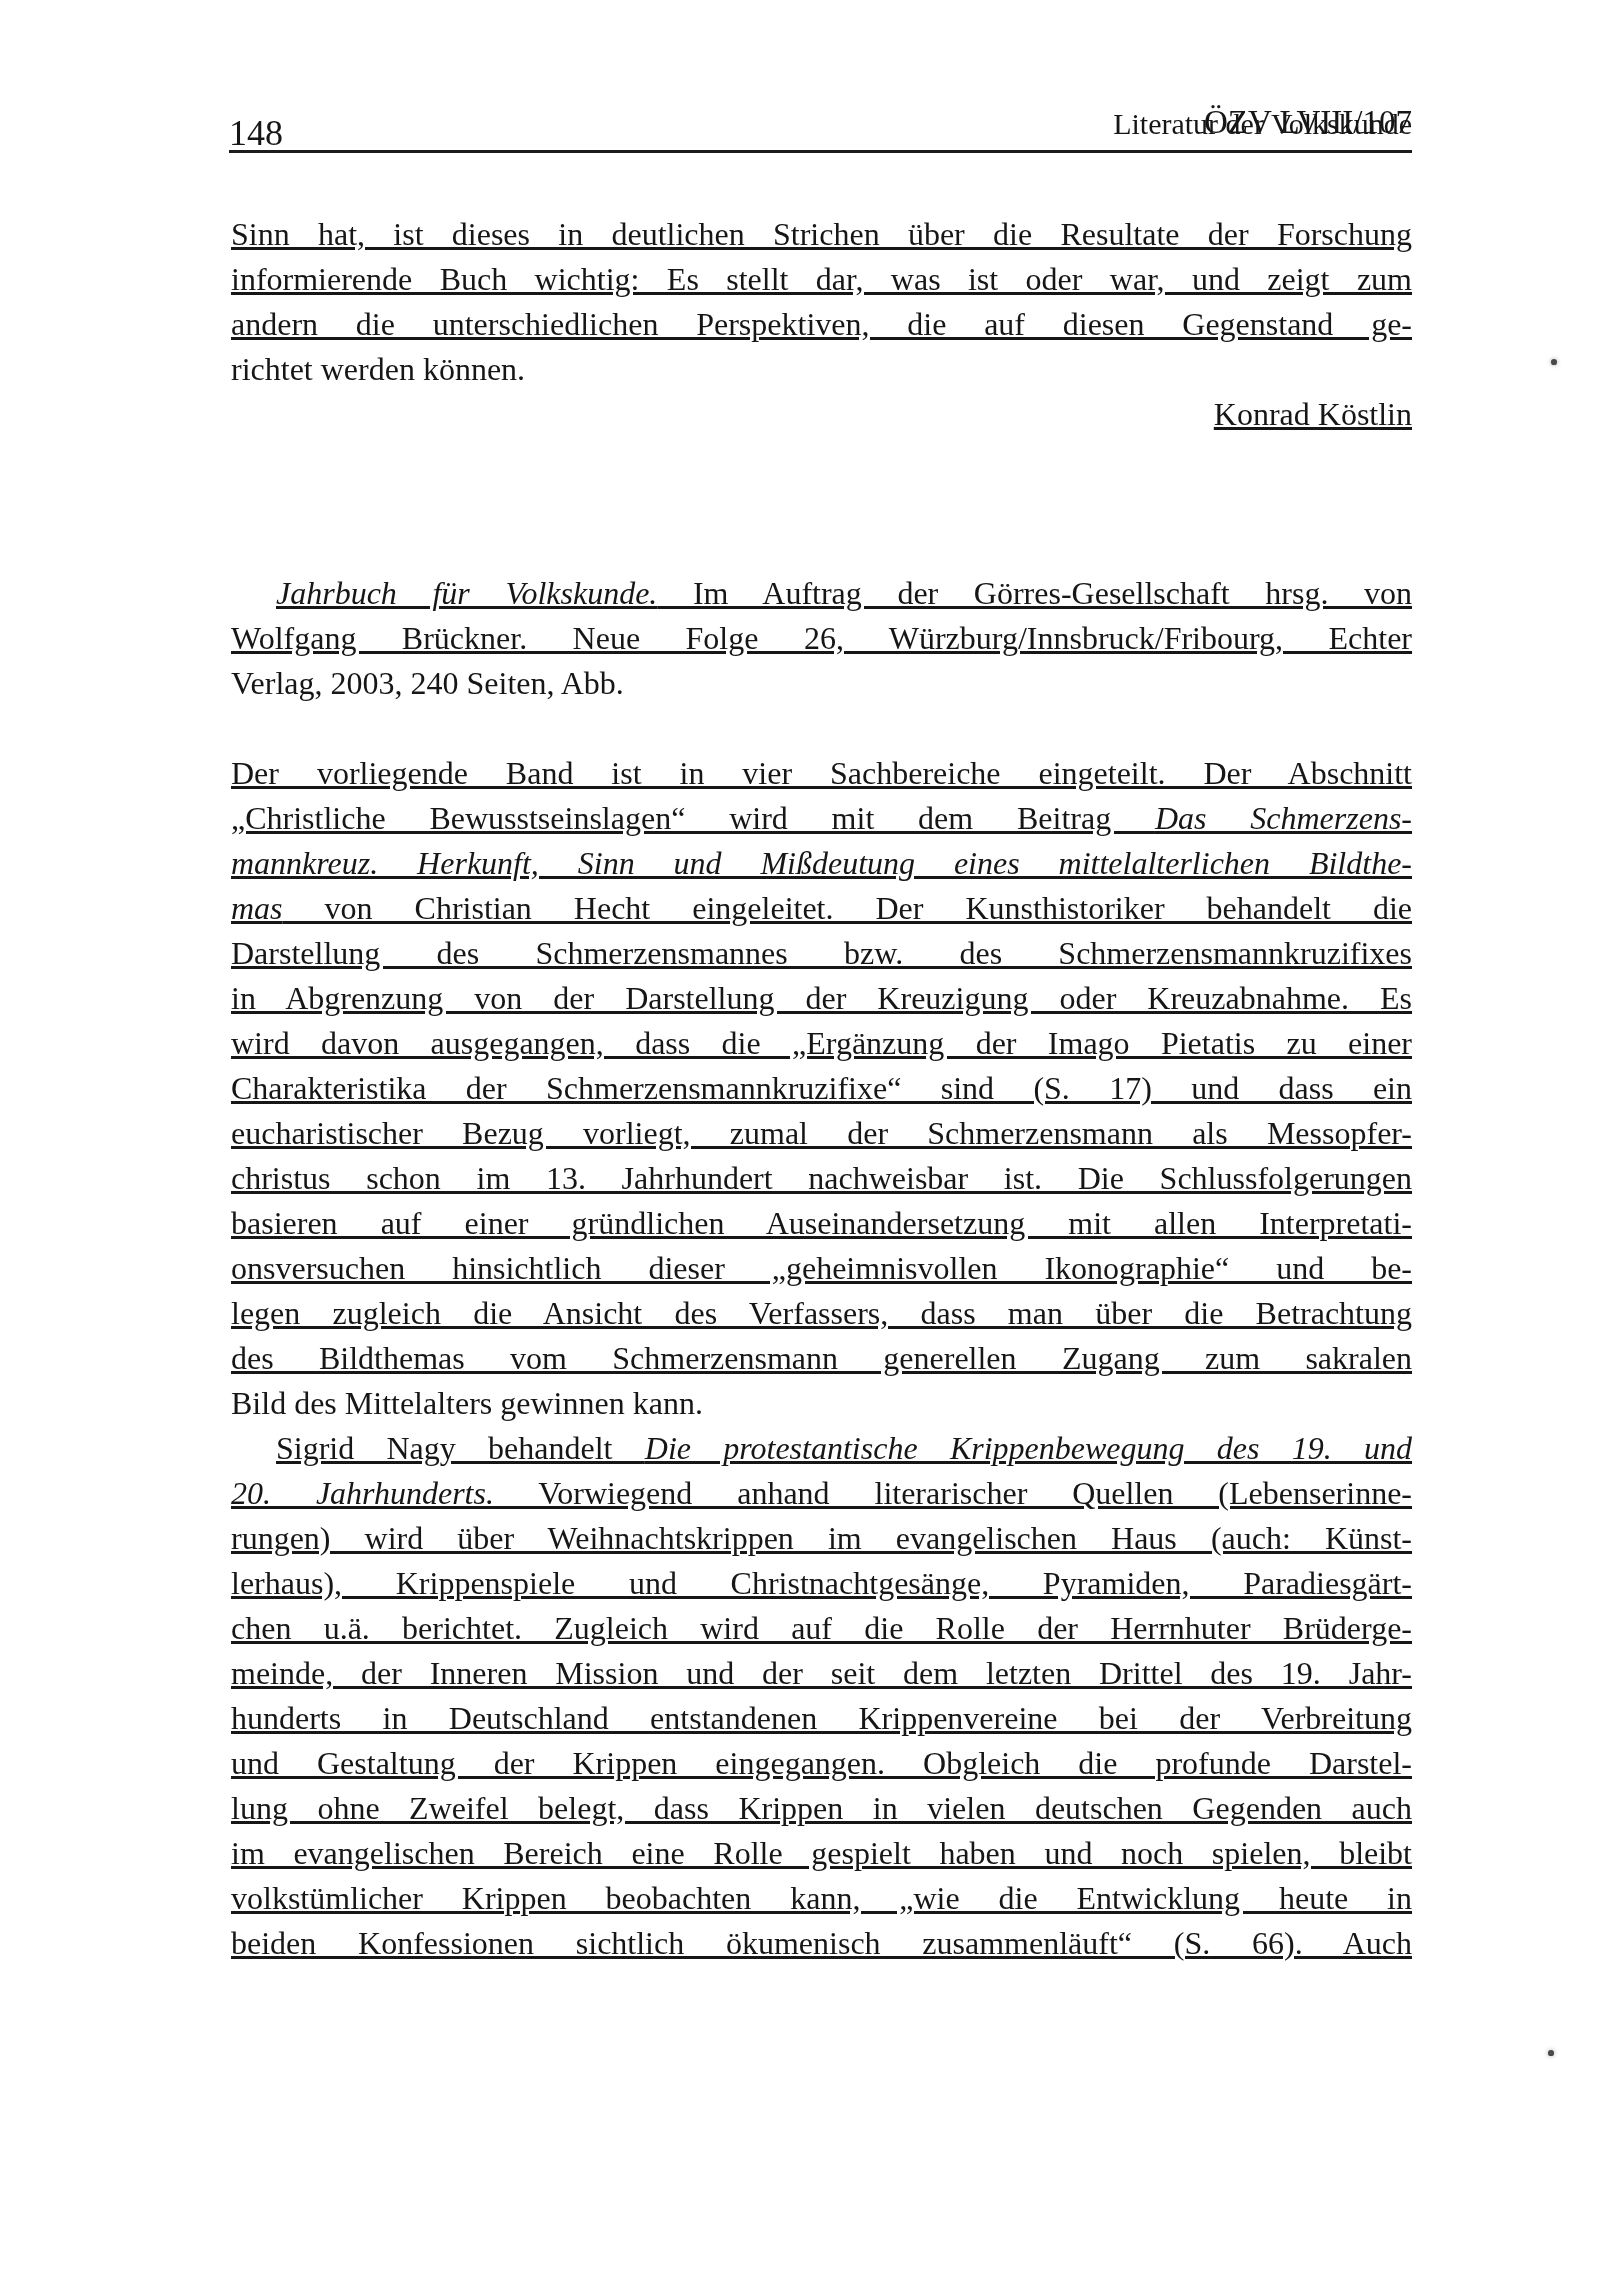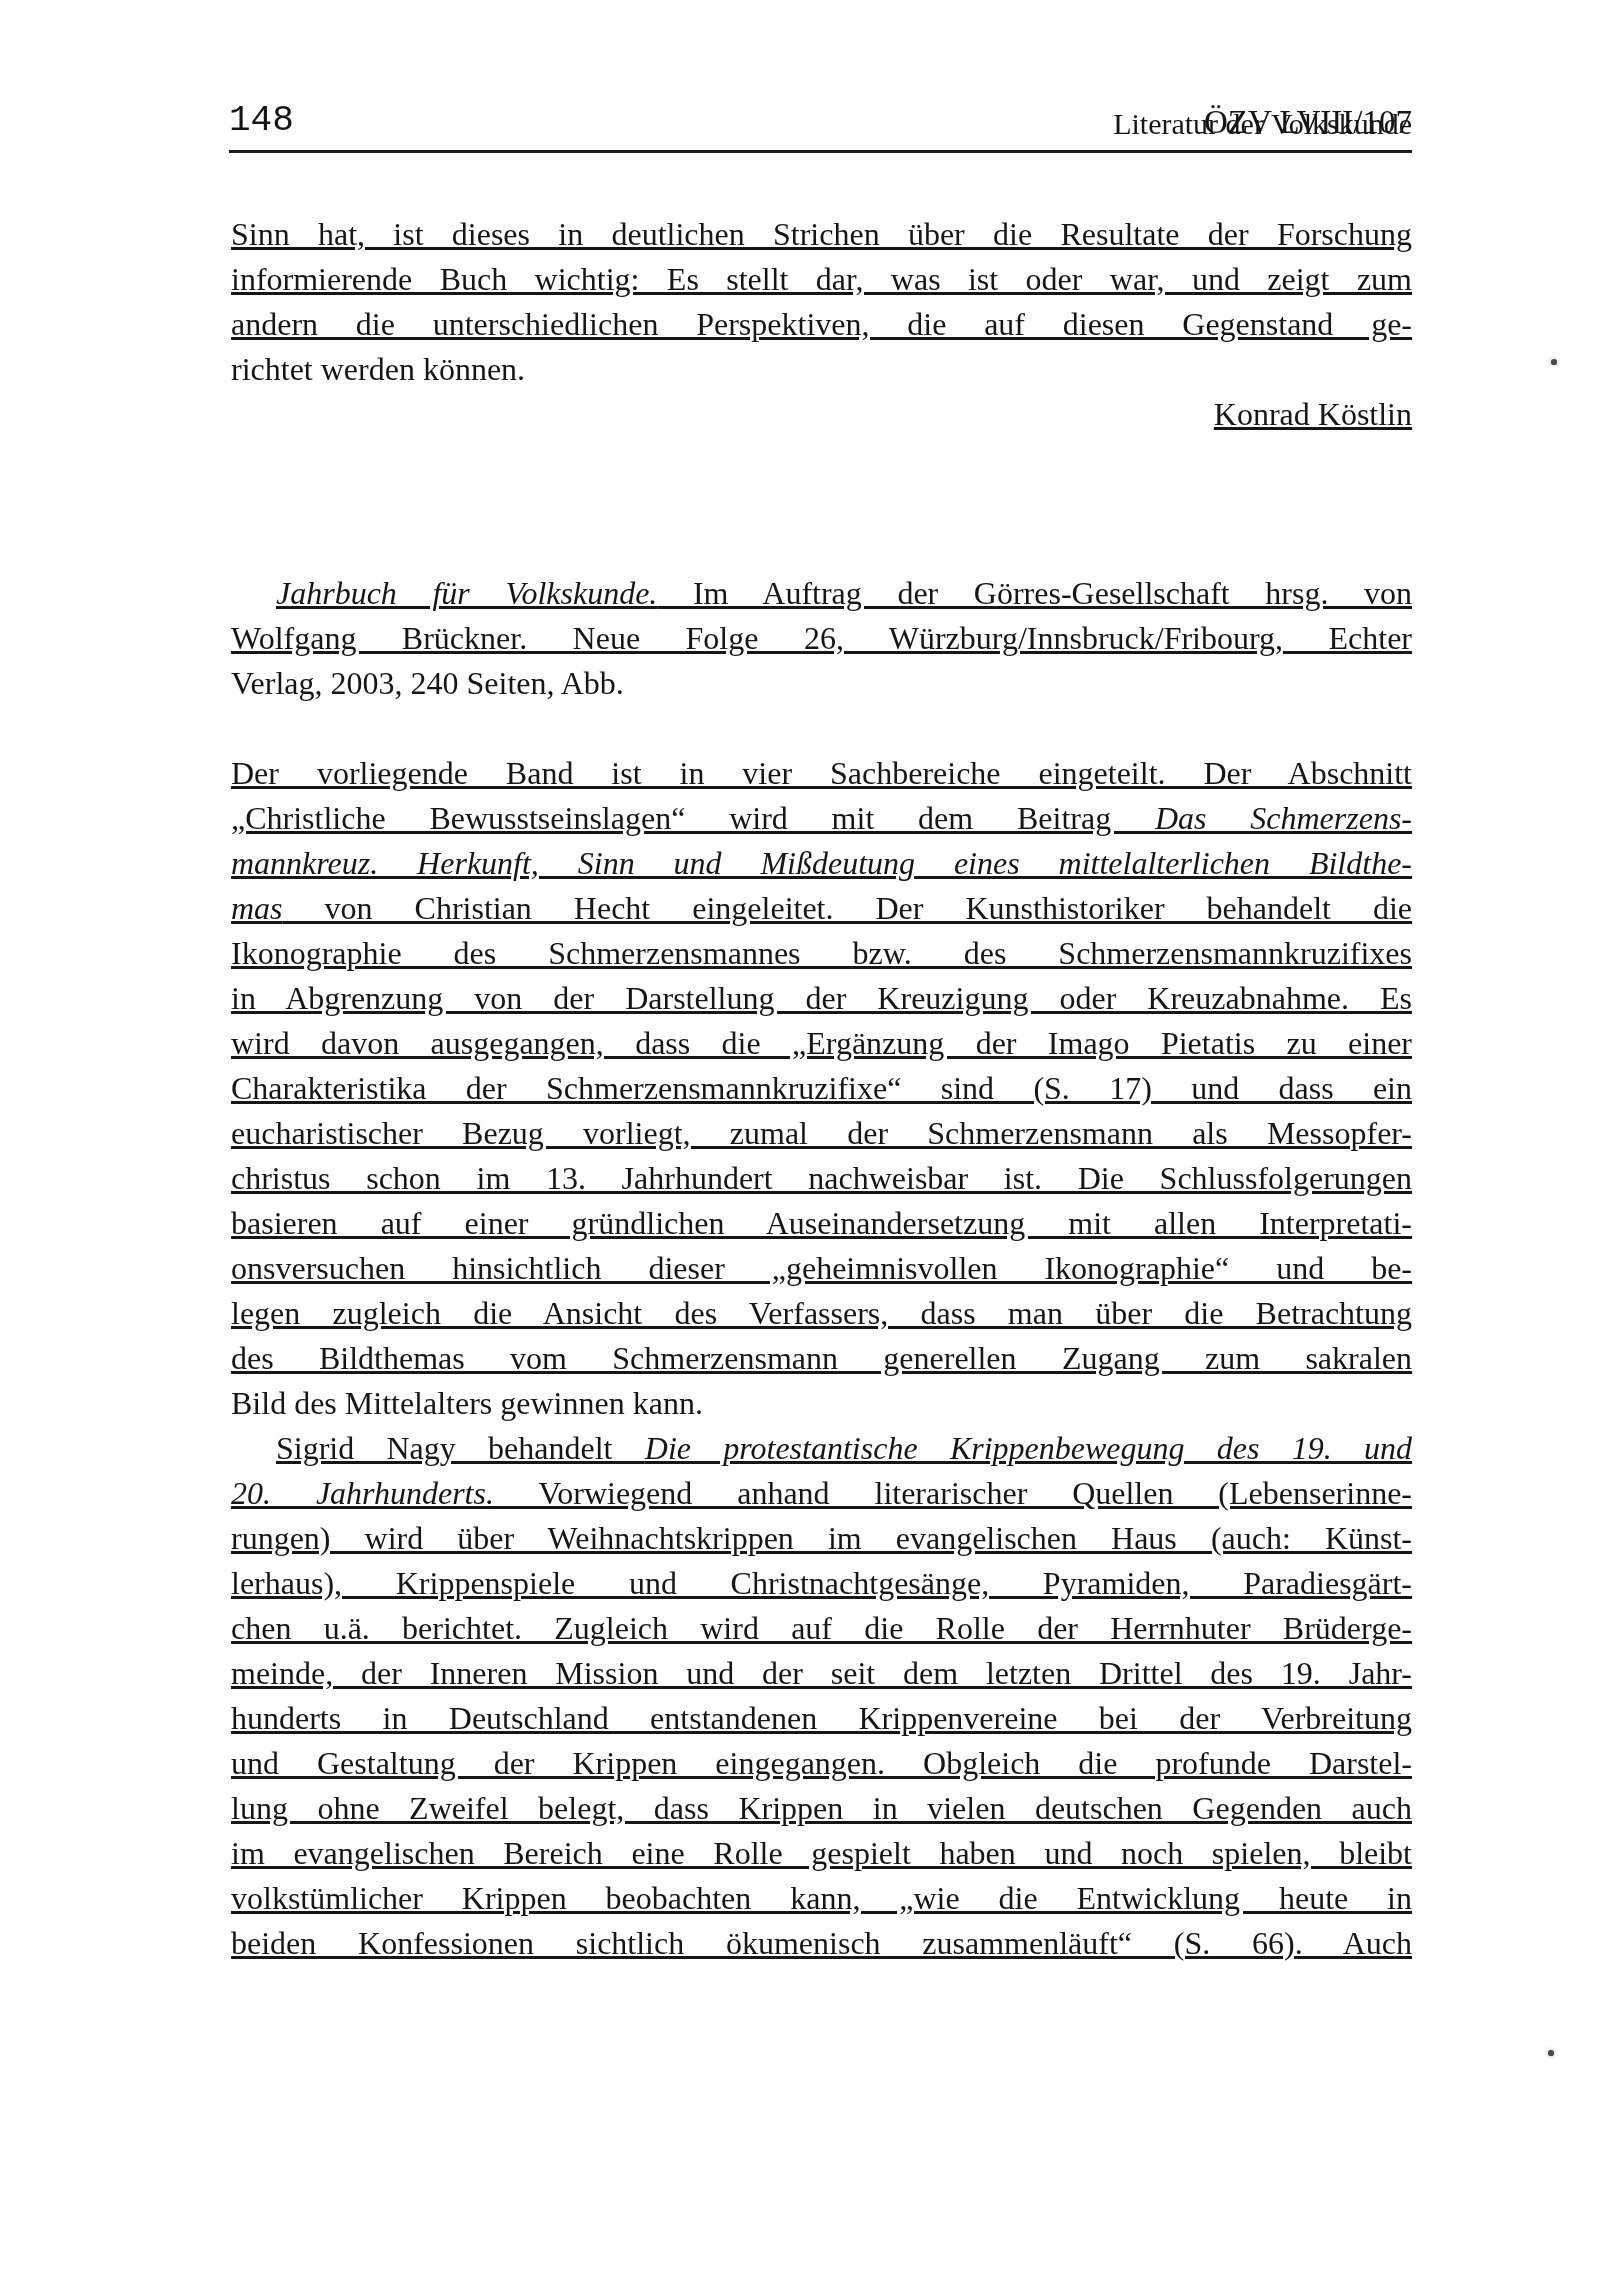--- a/index.html
+++ b/index.html
@@ -22,8 +22,8 @@
     height: 42px;
   }
   .header .pageno {
-    position: absolute; left: 0; top: 0;
-    font-size: 36px; line-height: 42px; font-family: Liberation Mono, monospace;
+    position: absolute; left: 0; top: 12px;
+    font-size: 36px; line-height: 42px;
   }
   .header .center {
     position: absolute; left: 0; right: 0; top: 4.9px;

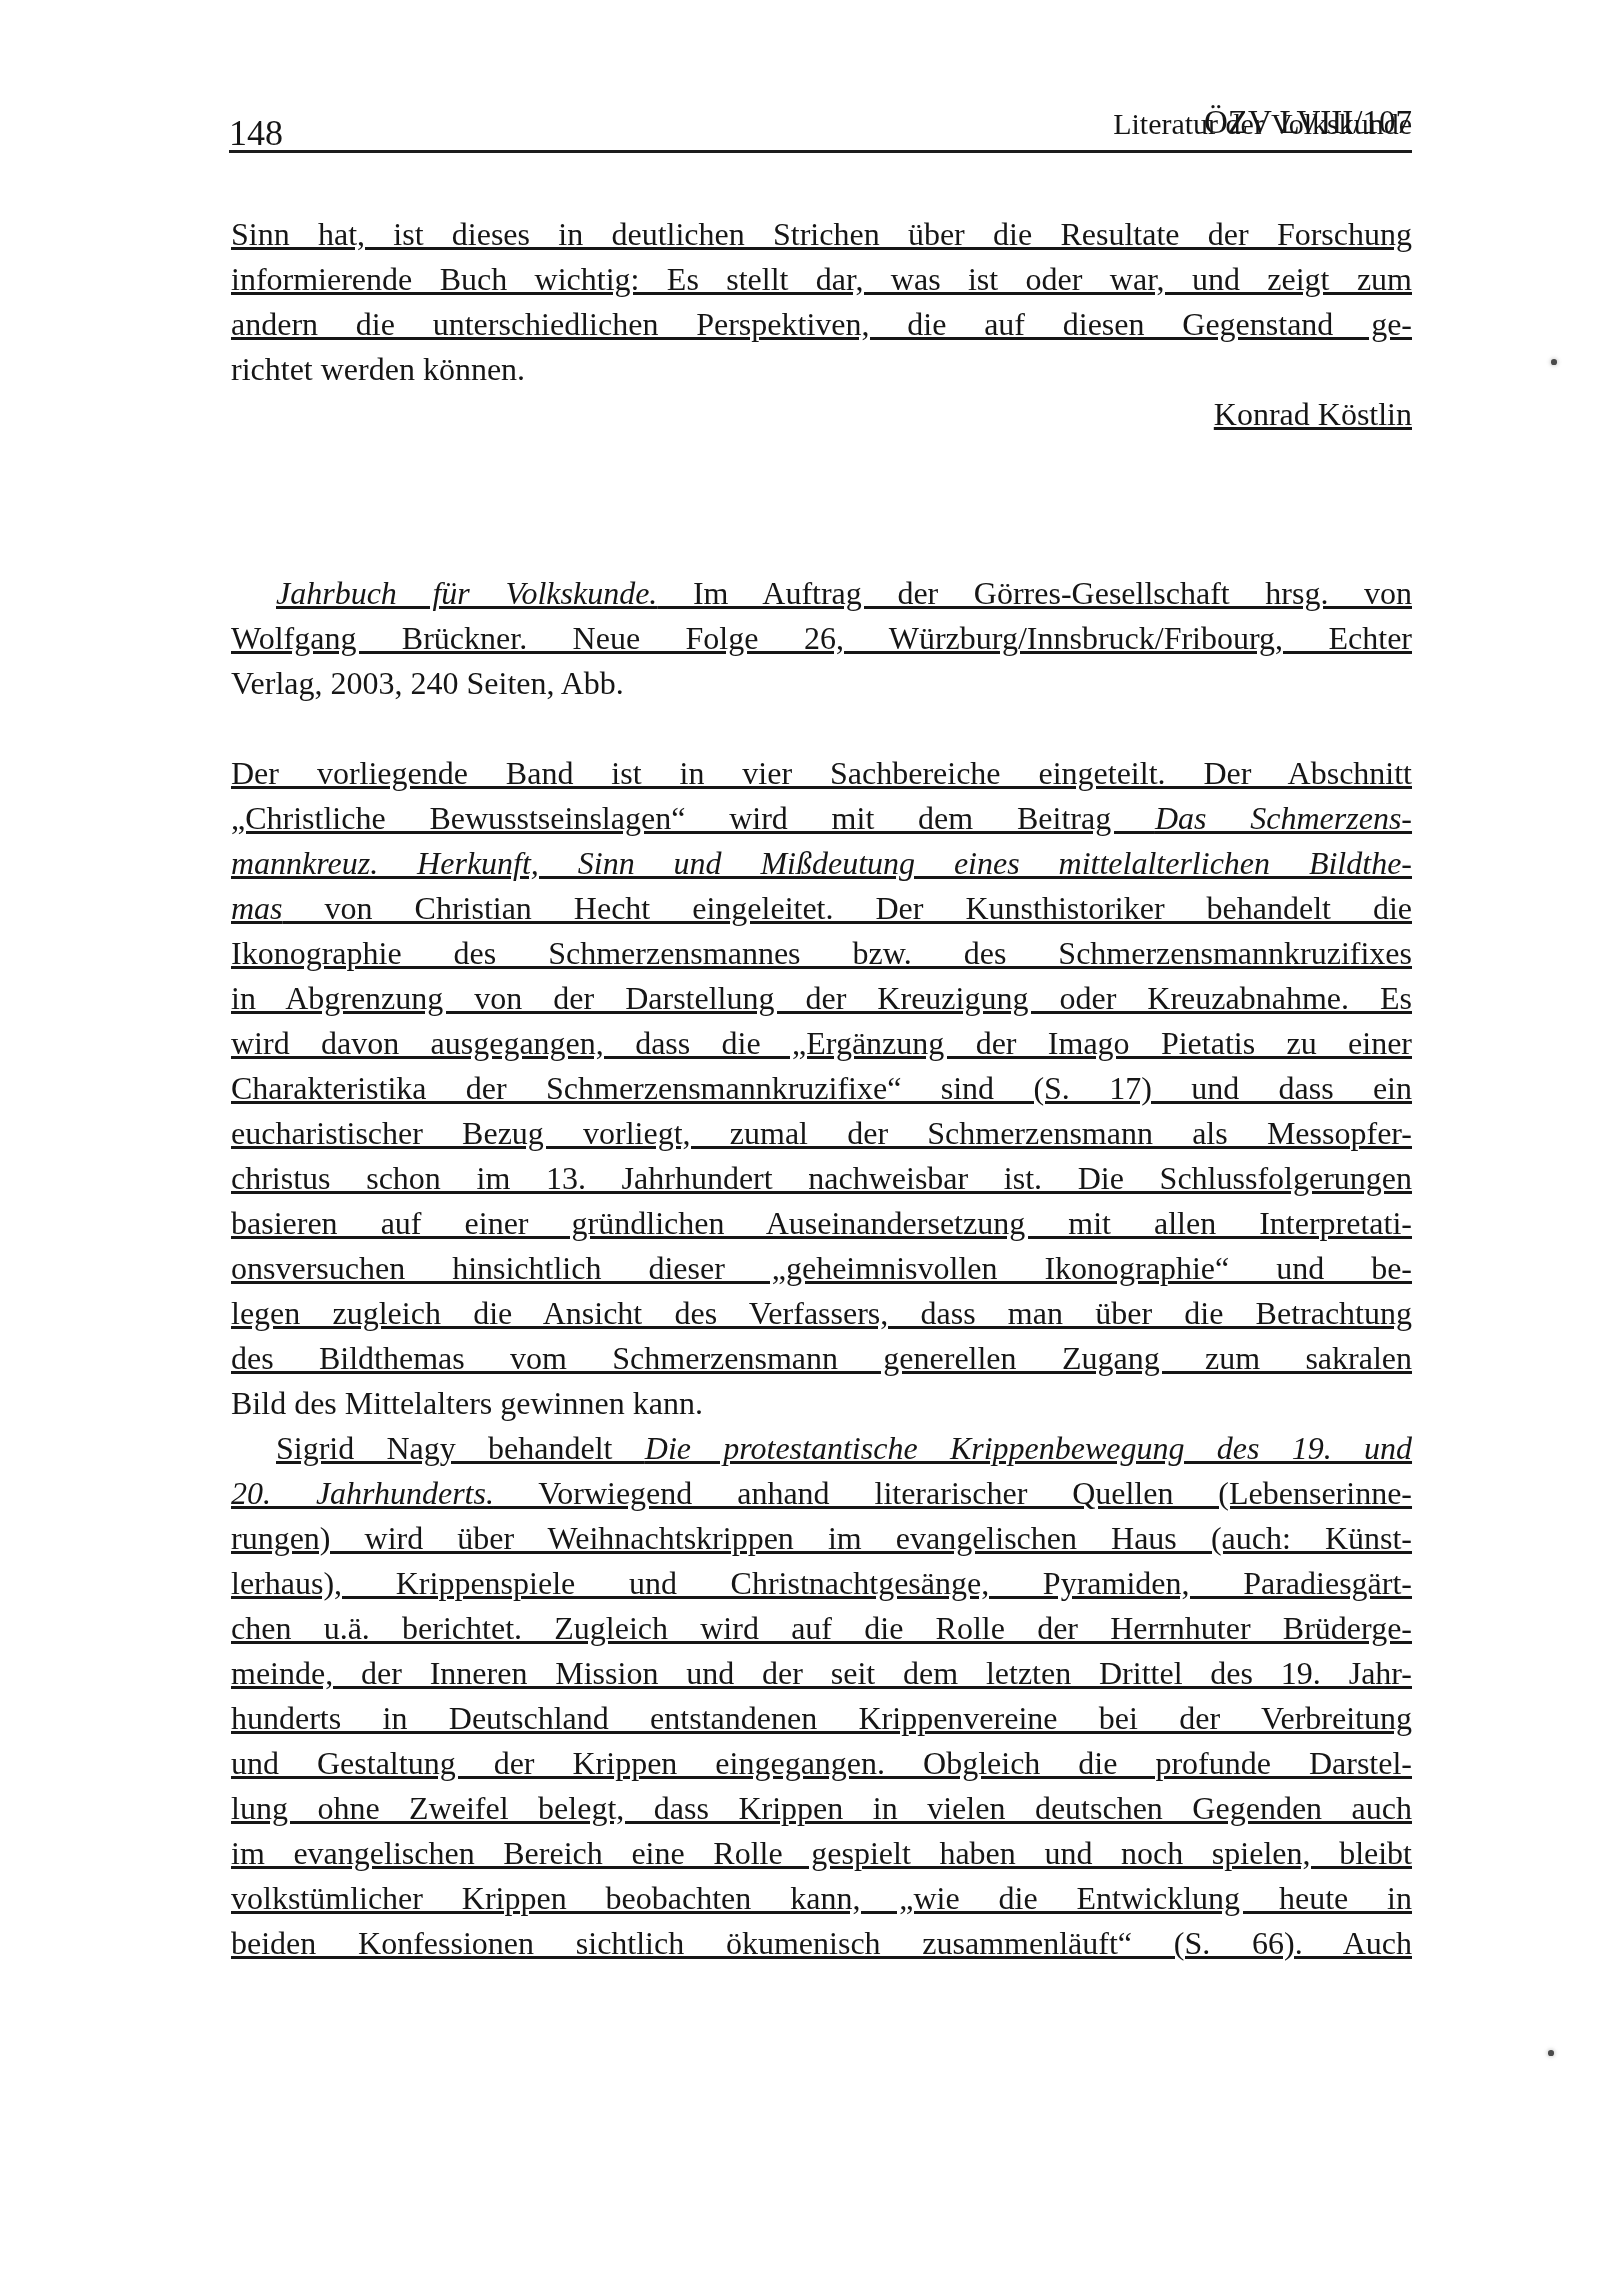--- a/index.html
+++ b/index.html
@@ -108,7 +108,7 @@
         <div class="line j"><span>„Christliche Bewusstseinslagen“ wird mit dem Beitrag </span><span class="it">Das Schmerzens-</span></div>
         <div class="line j"><span class="it">mannkreuz. Herkunft, Sinn und Mißdeutung eines mittelalterlichen Bildthe-</span></div>
         <div class="line j"><span class="it">mas</span><span> von Christian Hecht eingeleitet. Der Kunsthistoriker behandelt die</span></div>
-        <div class="line j"><span>Ikonographie des Schmerzensmannes bzw. des Schmerzensmannkruzifixes</span></div>
+        <div class="line j"><span>Darstellung des Schmerzensmannes bzw. des Schmerzensmannkruzifixes</span></div>
         <div class="line j"><span>in Abgrenzung von der Darstellung der Kreuzigung oder Kreuzabnahme. Es</span></div>
         <div class="line j"><span>wird davon ausgegangen, dass die „Ergänzung der Imago Pietatis zu einer</span></div>
         <div class="line j"><span>Charakteristika der Schmerzensmannkruzifixe“ sind (S. 17) und dass ein</span></div>

